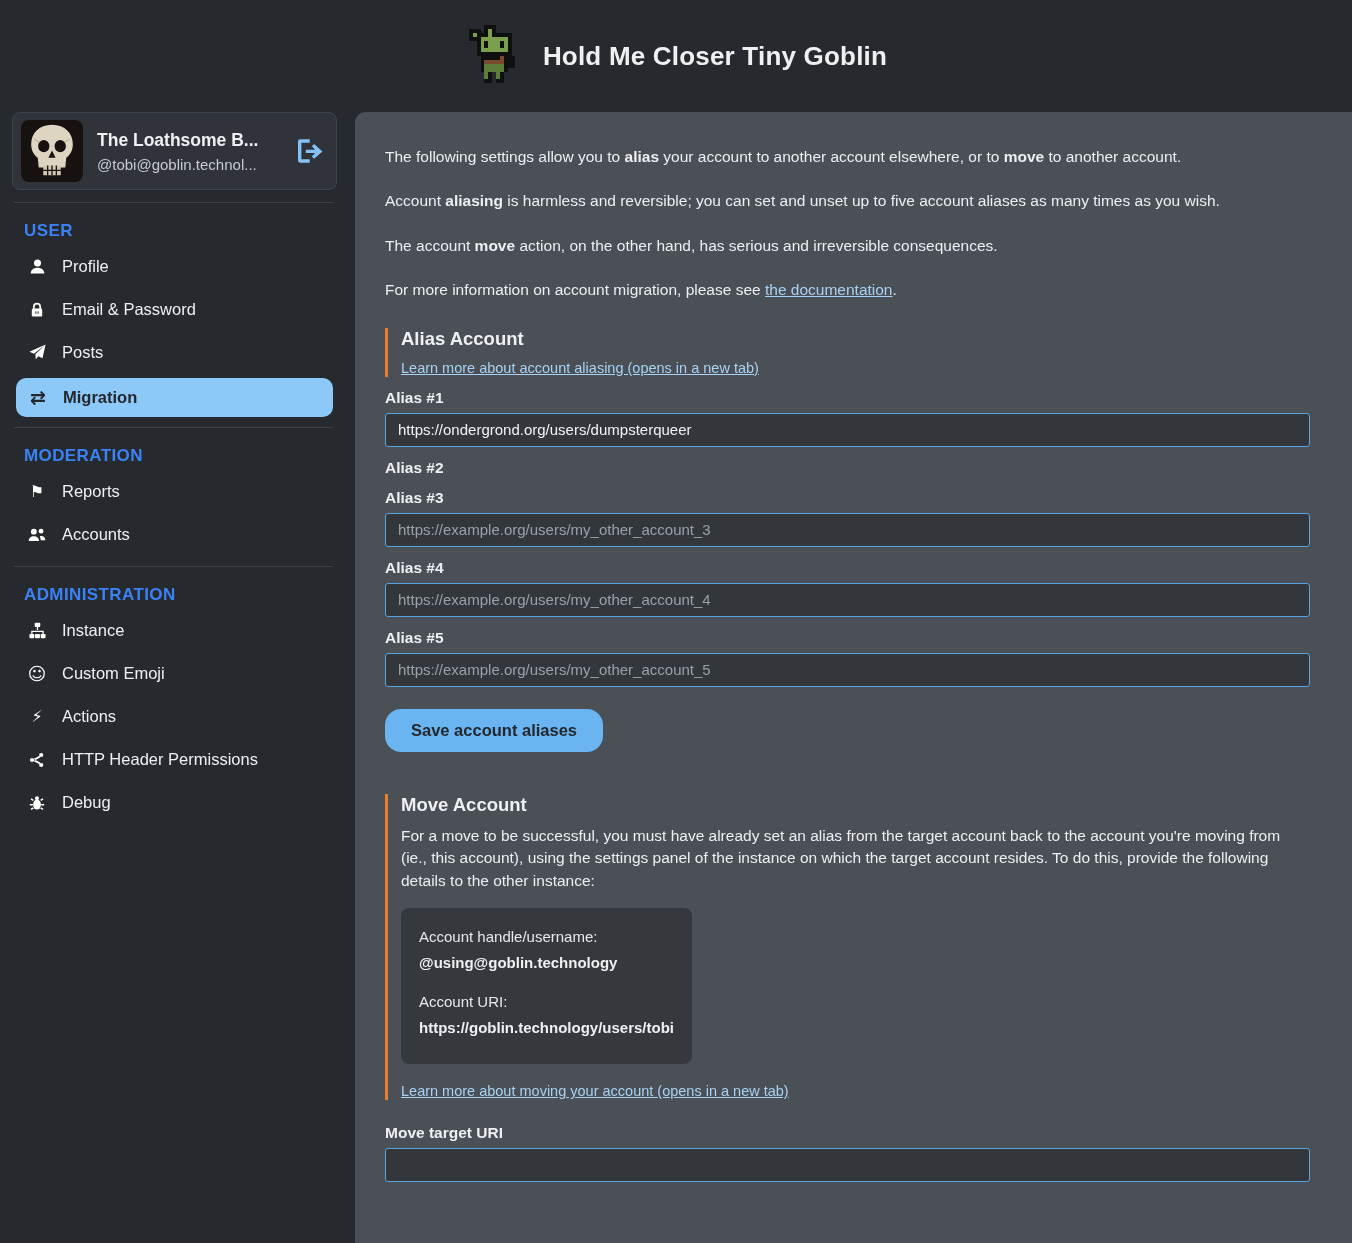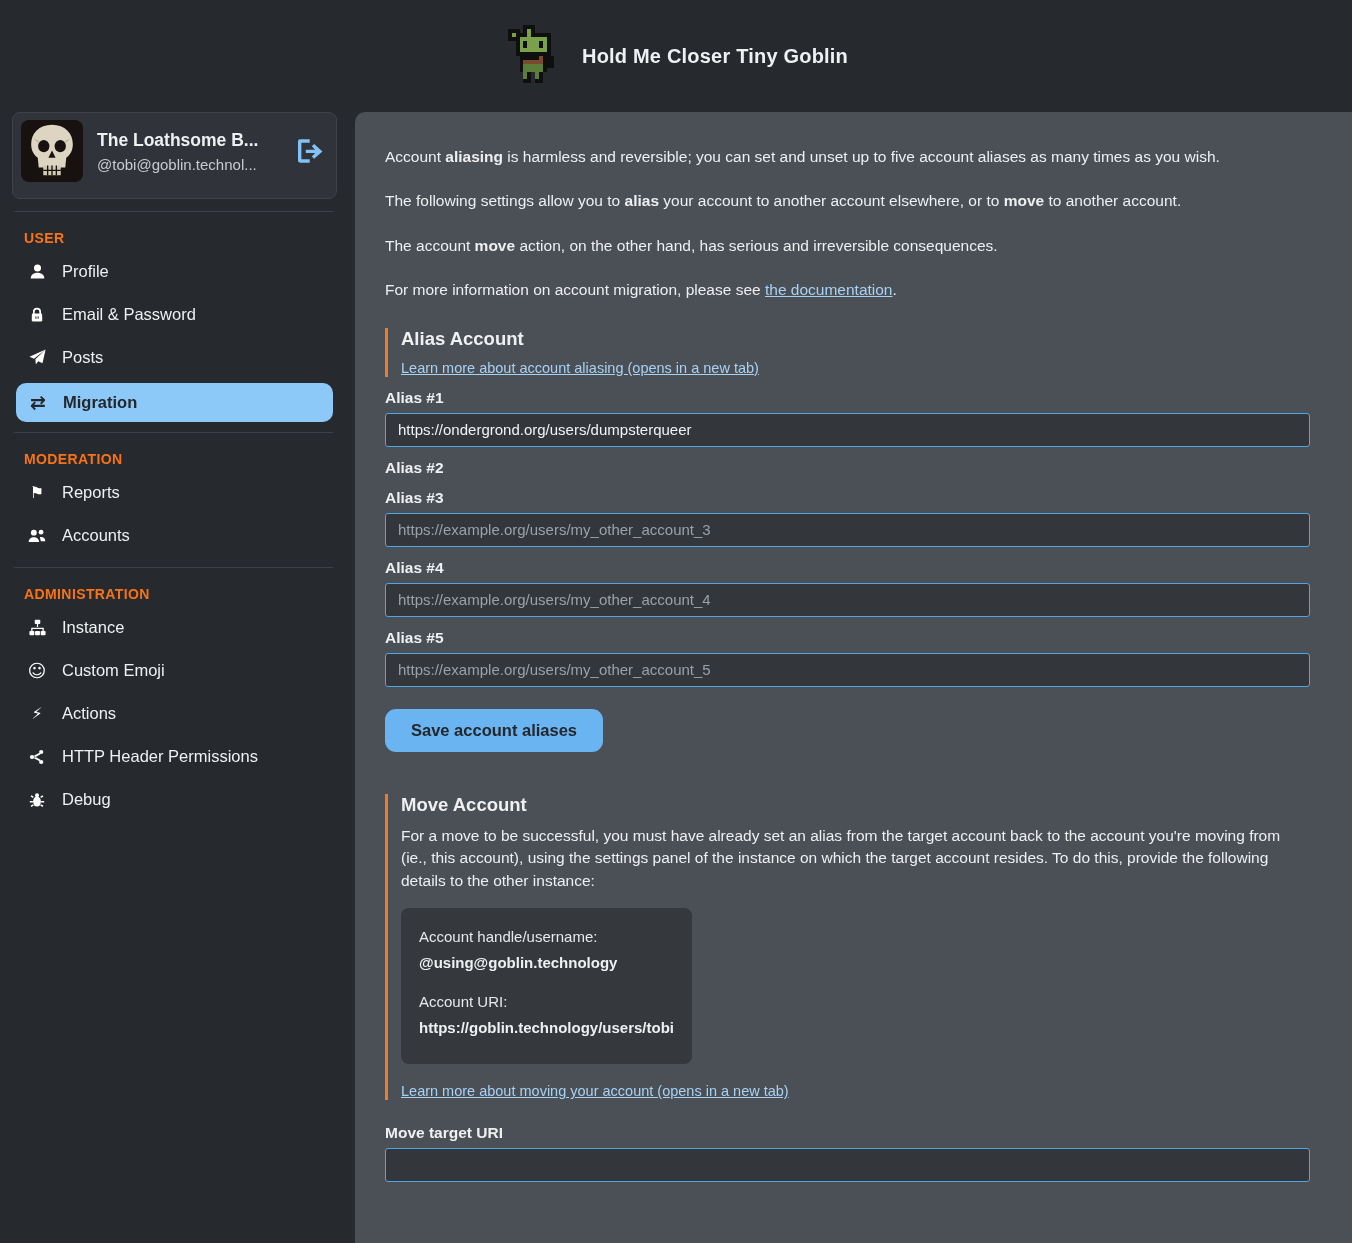--- a/index.html
+++ b/index.html
@@ -13,7 +13,7 @@
   header { height:112px; display:flex; align-items:center; justify-content:center; gap:16px; }
   .brand { display:flex; align-items:center; gap:16px; }
   .logo { width:62px; height:66px; display:block; }
-  .app-title { font-size:20px; font-weight:700; margin:0; letter-spacing:.2px; }
+  .app-title { font-size:26px; font-weight:700; margin:0; letter-spacing:.2px; }
 
   
   .layout { display:flex; align-items:stretch; height:1131px; }

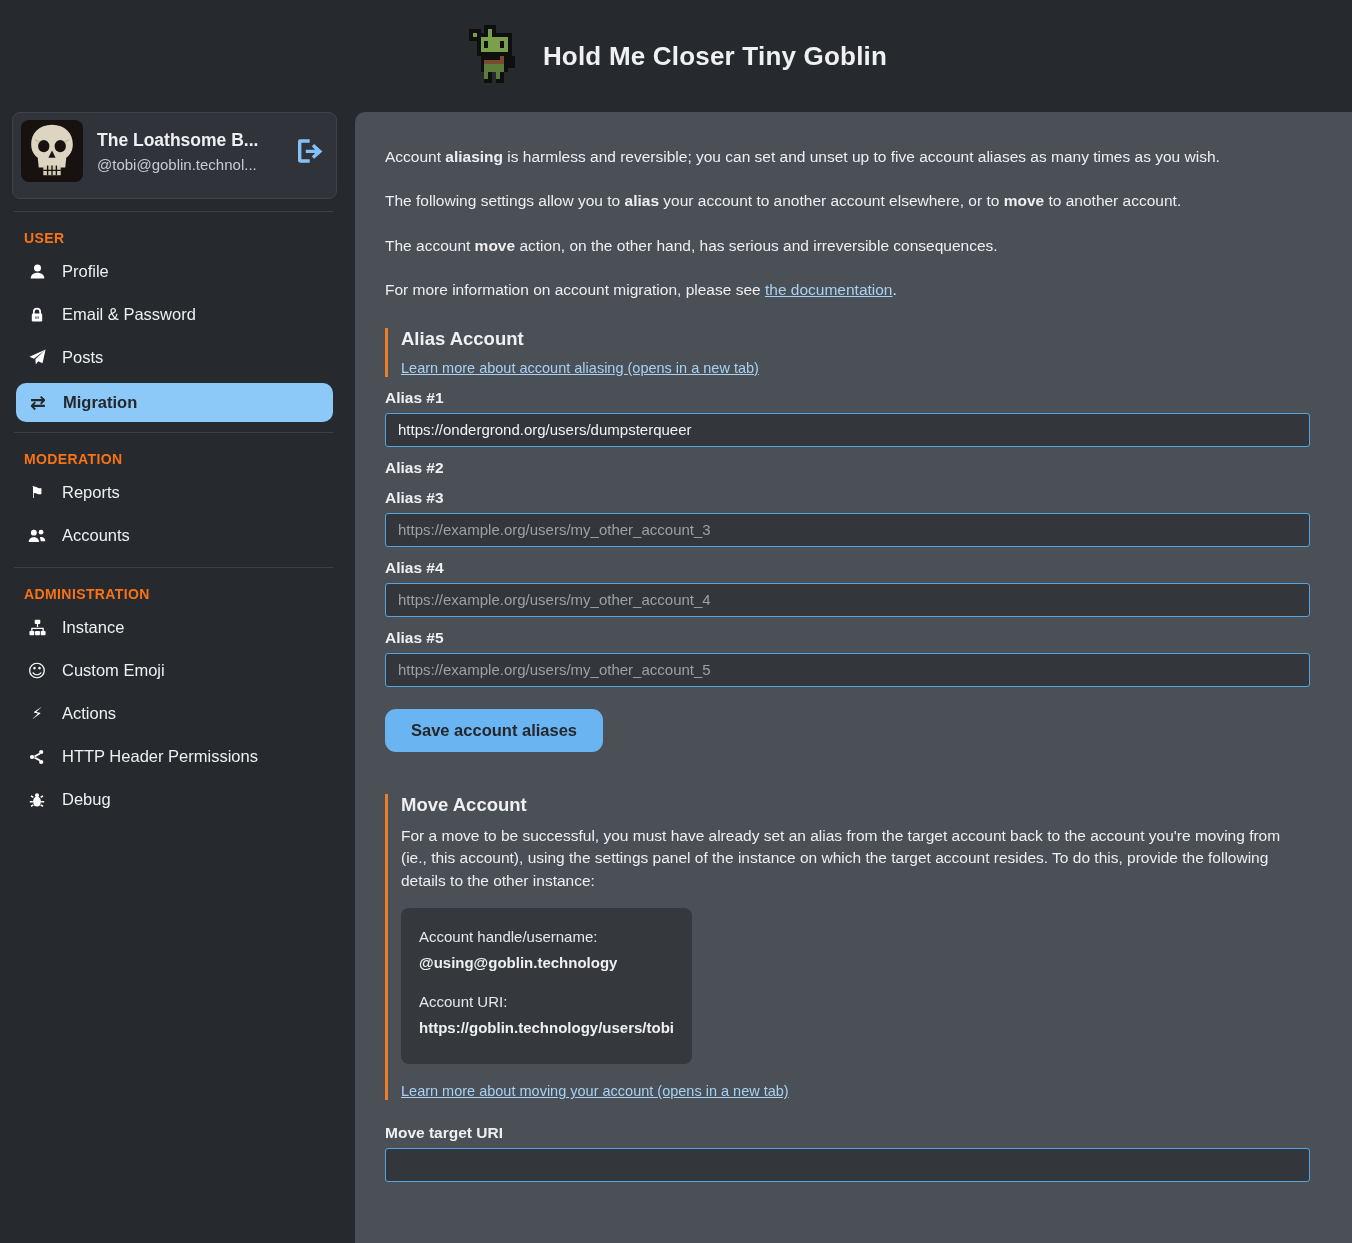--- a/index.html
+++ b/index.html
@@ -26,7 +26,7 @@
   
   .user-card {
     margin:0 10px 12px 12px; background:#30343a; border:1px solid #3e434b;
-    border-radius:8px; padding:7px 12px 16px 8px; display:flex; align-items:center; gap:14px;
+    border-radius:8px; padding:7px 12px 7px 8px; display:flex; align-items:center; gap:14px;
     cursor:pointer;
   }
   .avatar { width:62px; height:62px; border-radius:8px; overflow:hidden; flex:none; }

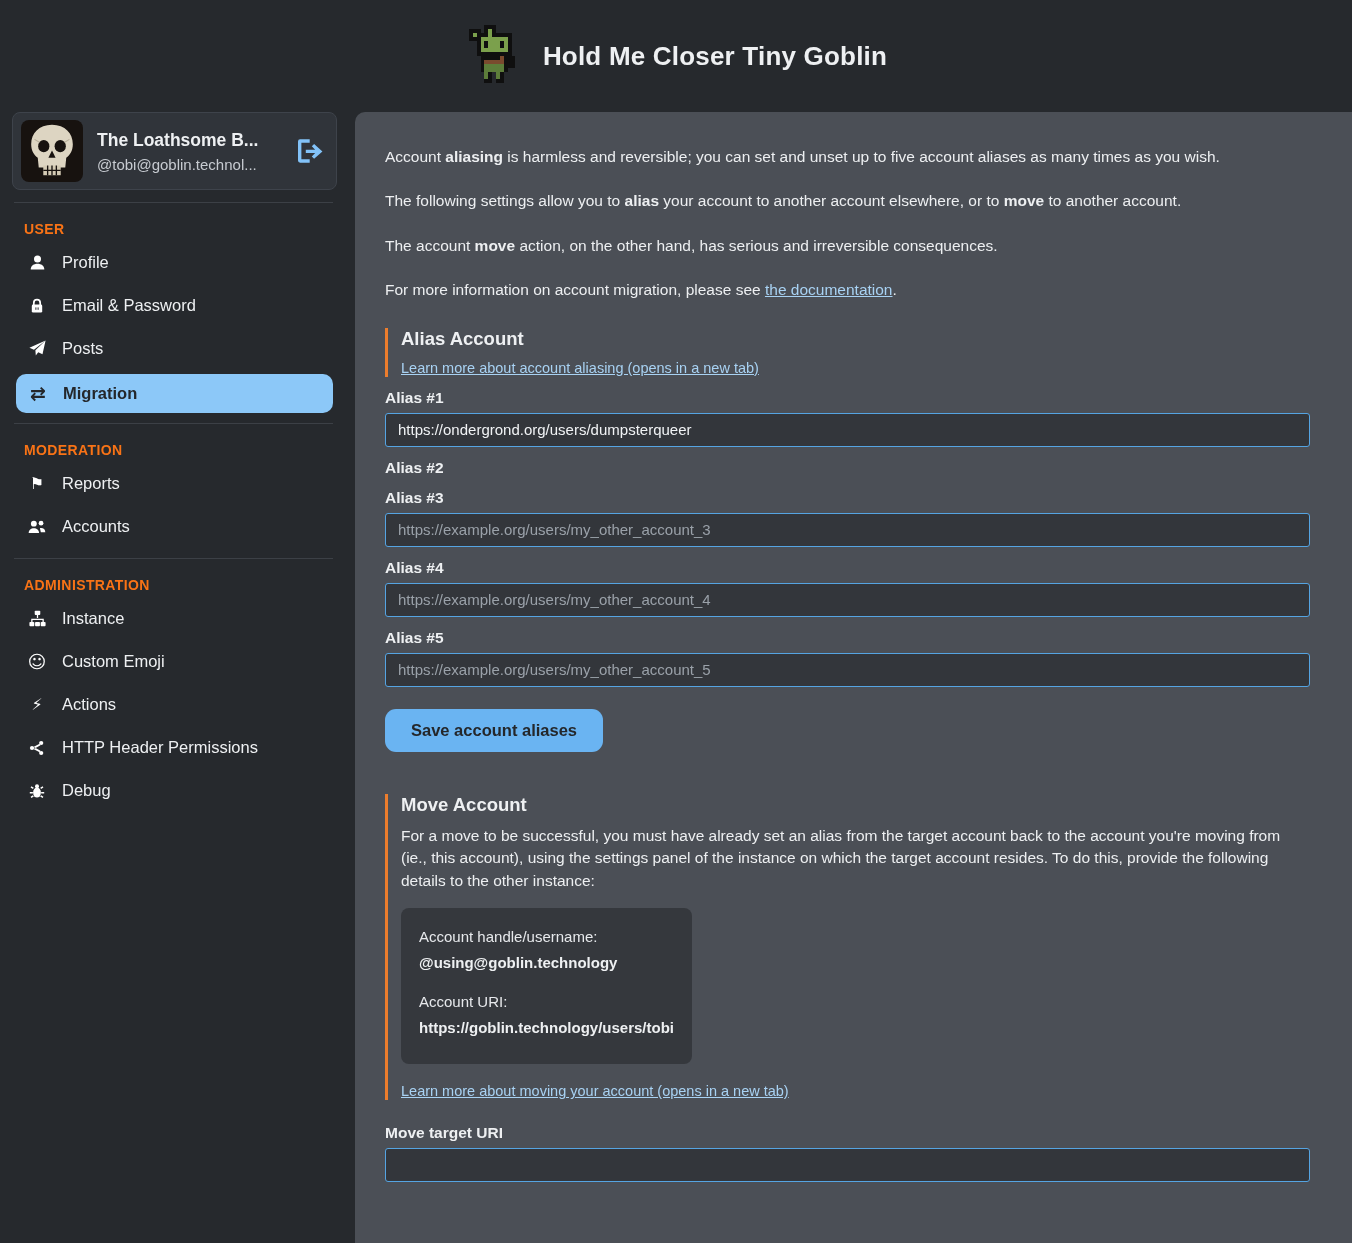--- a/index.html
+++ b/index.html
@@ -262,8 +262,8 @@
 
   <main class="panel">
 
+    <p class="body-text"><span>The following settings allow you to </span><strong>alias</strong><span> your account to another account elsewhere, or to </span><strong>move</strong><span> to another account.</span></p>
     <p class="body-text"><span>Account </span><strong>aliasing</strong><span> is harmless and reversible; you can set and unset up to five account aliases as many times as you wish.</span></p>
-    <p class="body-text"><span>The following settings allow you to </span><strong>alias</strong><span> your account to another account elsewhere, or to </span><strong>move</strong><span> to another account.</span></p>
     <p class="body-text"><span>The account </span><strong>move</strong><span> action, on the other hand, has serious and irreversible consequences.</span></p>
     <p class="body-text"><span>For more information on account migration, please see </span><a class="link">the documentation</a><span>.</span></p>
 

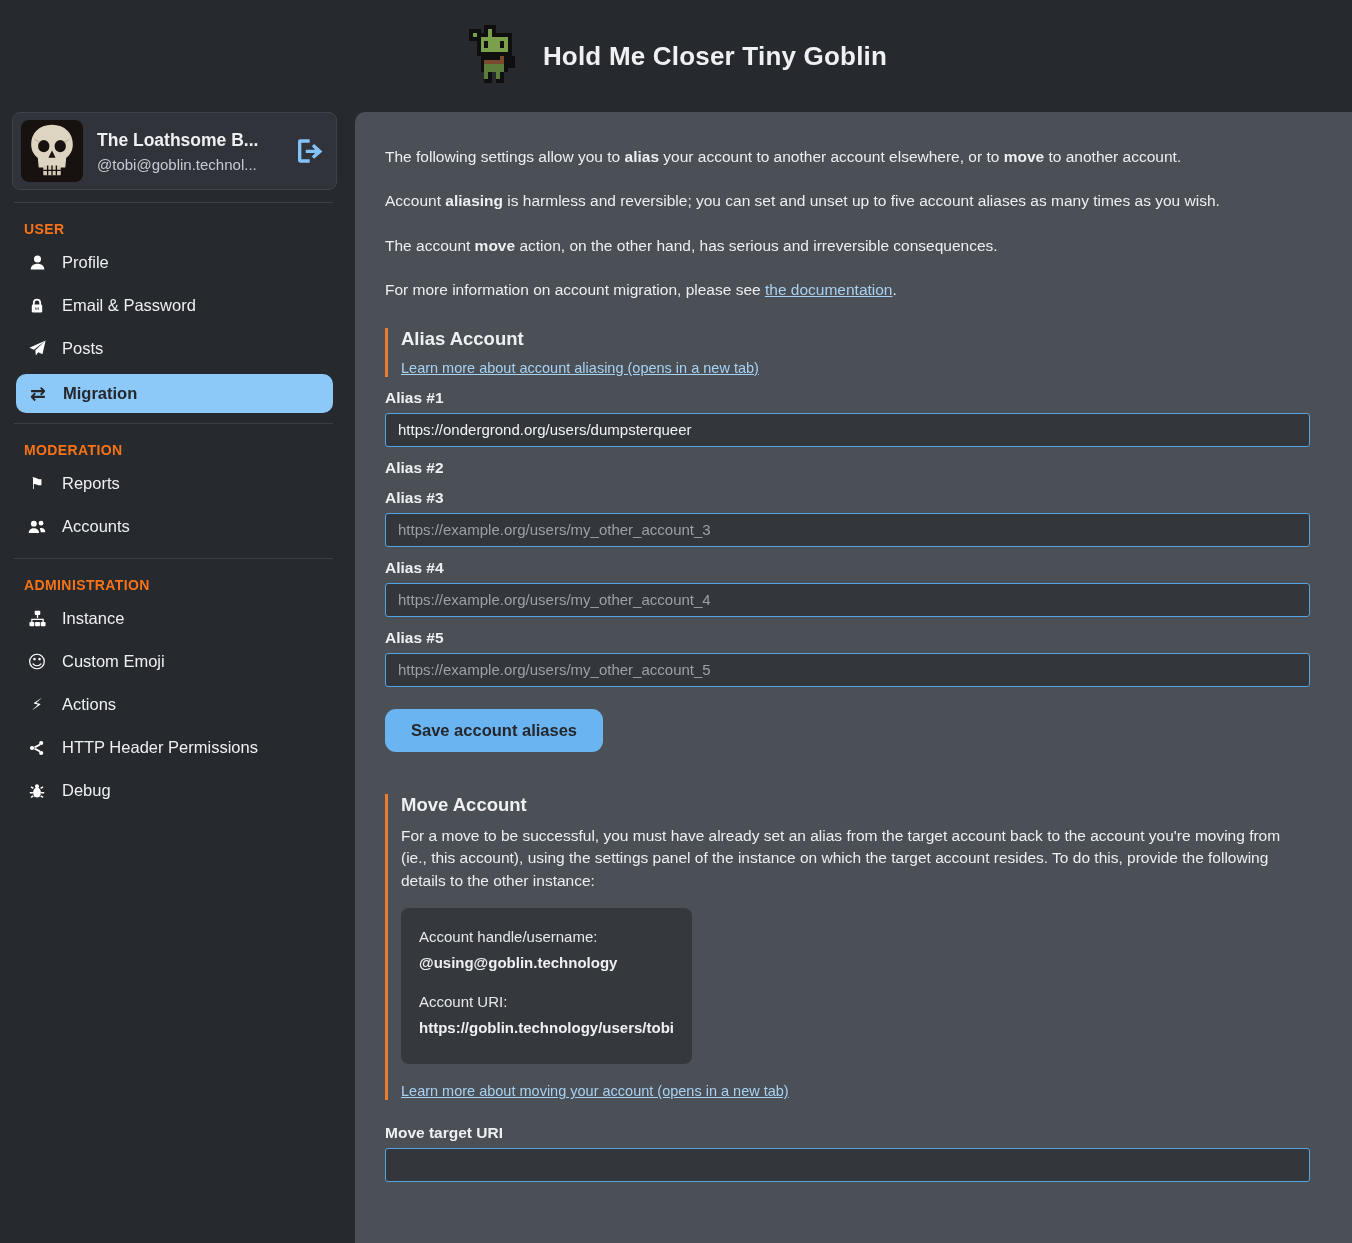--- a/index.html
+++ b/index.html
@@ -38,7 +38,7 @@
   hr.side-divider { border:none; border-top:1px solid #3c4046; margin:10px 14px; }
 
   .section-label {
-    color:#f97316; font-size:14px; font-weight:700; letter-spacing:.4px;
+    color:#3b82f6; font-size:17px; font-weight:700; letter-spacing:.4px;
     padding:8px 0 4px 24px;
   }
   .nav-item {

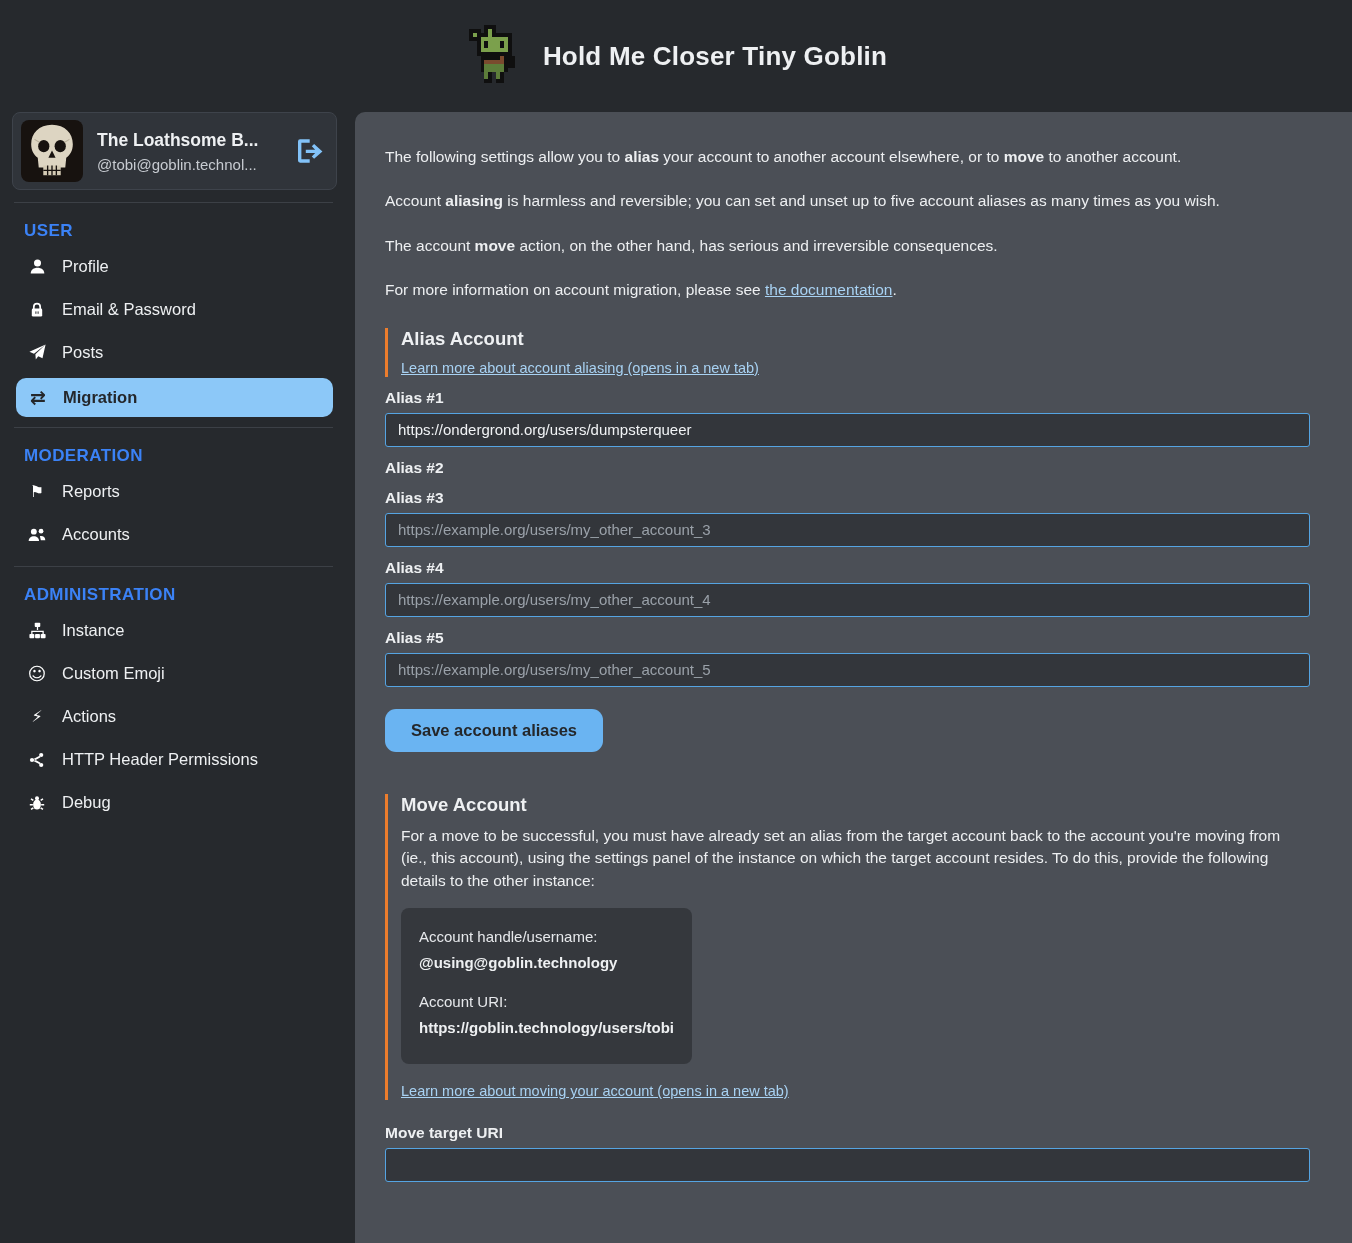--- a/index.html
+++ b/index.html
@@ -75,7 +75,7 @@
 
   .save-btn {
     margin-top:22px; background:#6ab4f2; color:#24272b; font-weight:700;
-    font-size:16.5px; border:none; border-radius:11px; padding:12px 26px;
+    font-size:16.5px; border:none; border-radius:16px; padding:12px 26px;
     font-family:inherit; cursor:pointer;
   }
 

